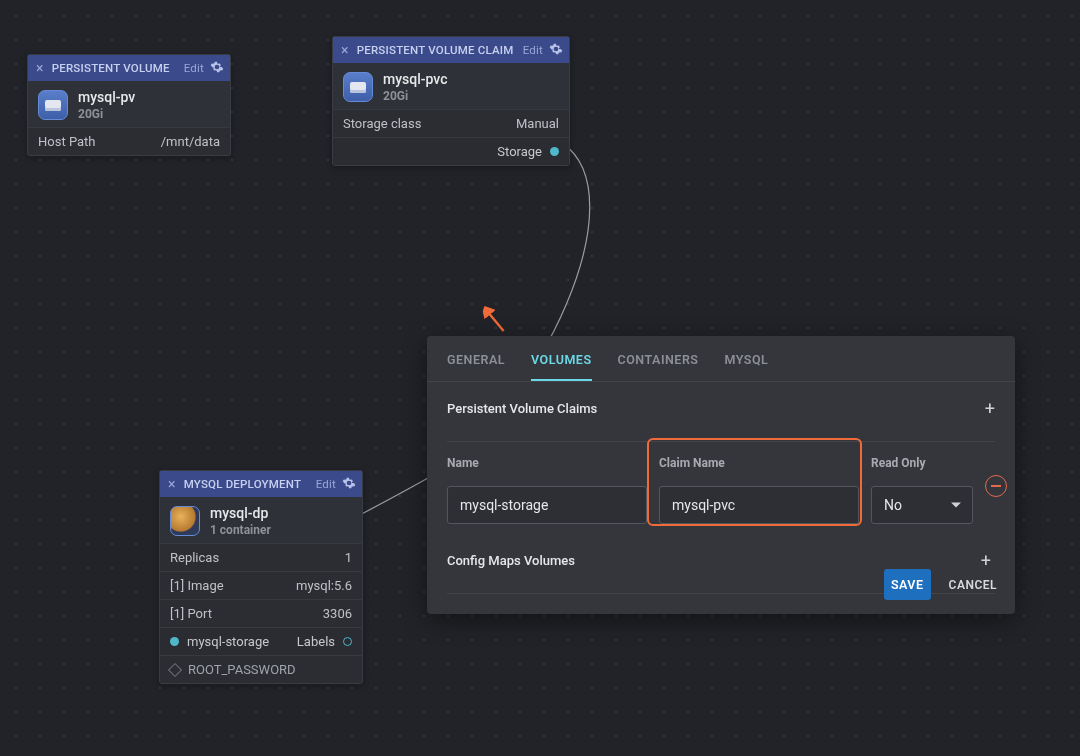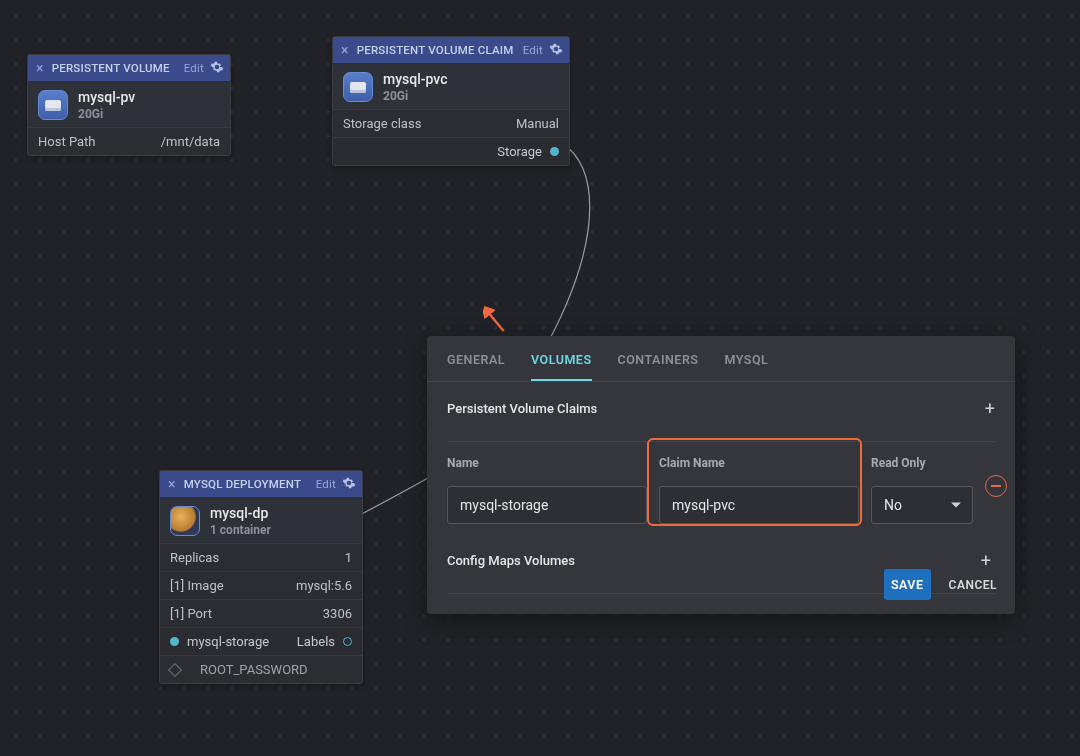--- a/index.html
+++ b/index.html
@@ -69,7 +69,7 @@
   #node-dep { left: 159px; top: 470px; width: 204px; }
 
   
-  .rootpwd { display:flex; align-items:center; gap:20px; padding:6px 10px; border-top:1px solid #38393f; color:#a0a3a9; font-size:13px; }
+  .rootpwd { display:flex; align-items:center; gap:8px; padding:6px 10px; border-top:1px solid #38393f; color:#a0a3a9; font-size:13px; }
   .hexicon { width:10px; height:10px; border:1.5px solid #6f7278; transform: rotate(45deg); }
 
   

